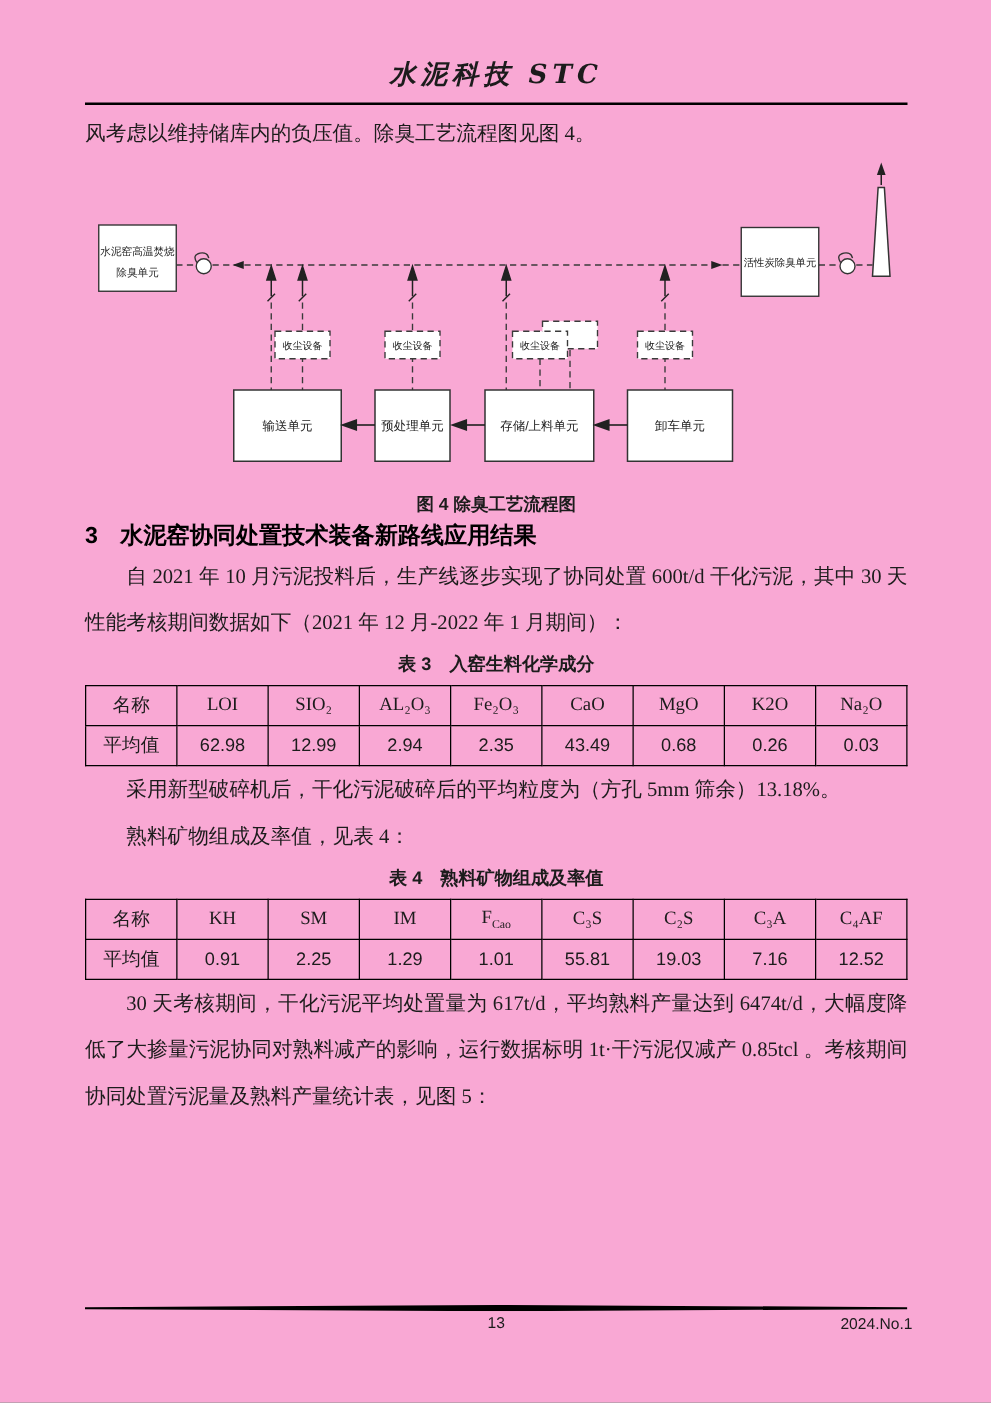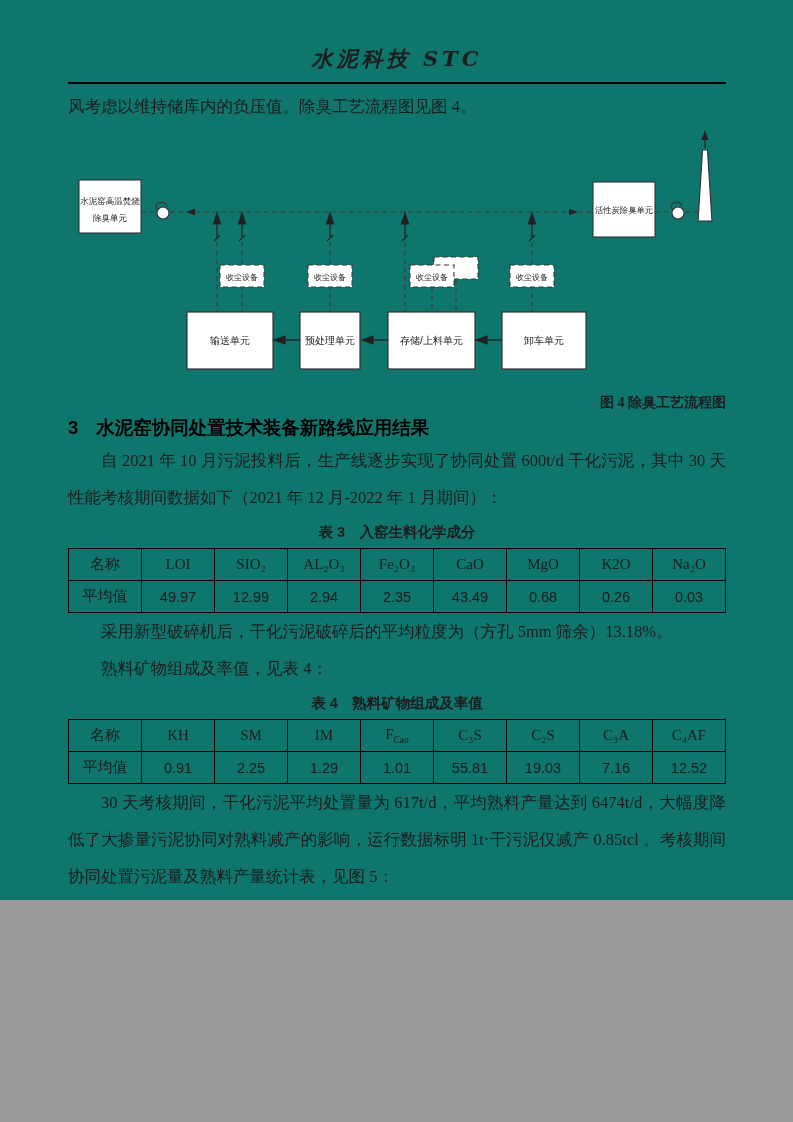--- a/index.html
+++ b/index.html
@@ -4,7 +4,7 @@
 <style>
   html,body{margin:0;padding:0;background:#9a9a9a;}
   .page{
-    position:relative;width:793px;height:900px;margin:0 auto;background:#0f766e;
+    position:relative;width:793px;height:1122px;margin:0 auto;background:#f9a8d4;
     font-family:"Liberation Serif","DejaVu Serif",serif;color:#1c1c1c;overflow:hidden;
     box-sizing:border-box;padding:44px 67px 0 68px;
   }

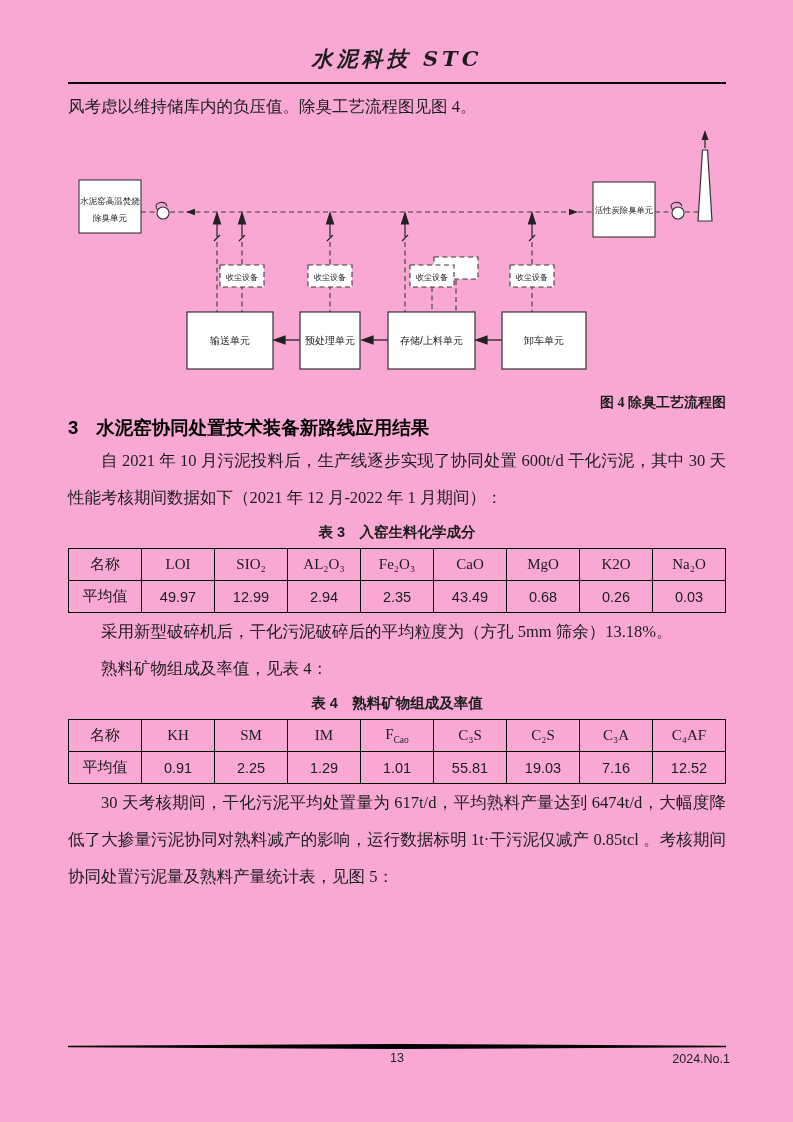--- a/index.html
+++ b/index.html
@@ -18,7 +18,7 @@
   .diagram-wrap svg{position:absolute;left:-8px;top:0;}
   svg text{font-family:"Liberation Sans","DejaVu Sans",sans-serif;fill:#222;}
   .fig-caption{
-    text-align:right;font-family:Liberation Serif, serif;
+    text-align:center;font-family:Liberation Sans, sans-serif;
     font-weight:bold;font-size:14px;line-height:22px;
   }
   .sec-heading{

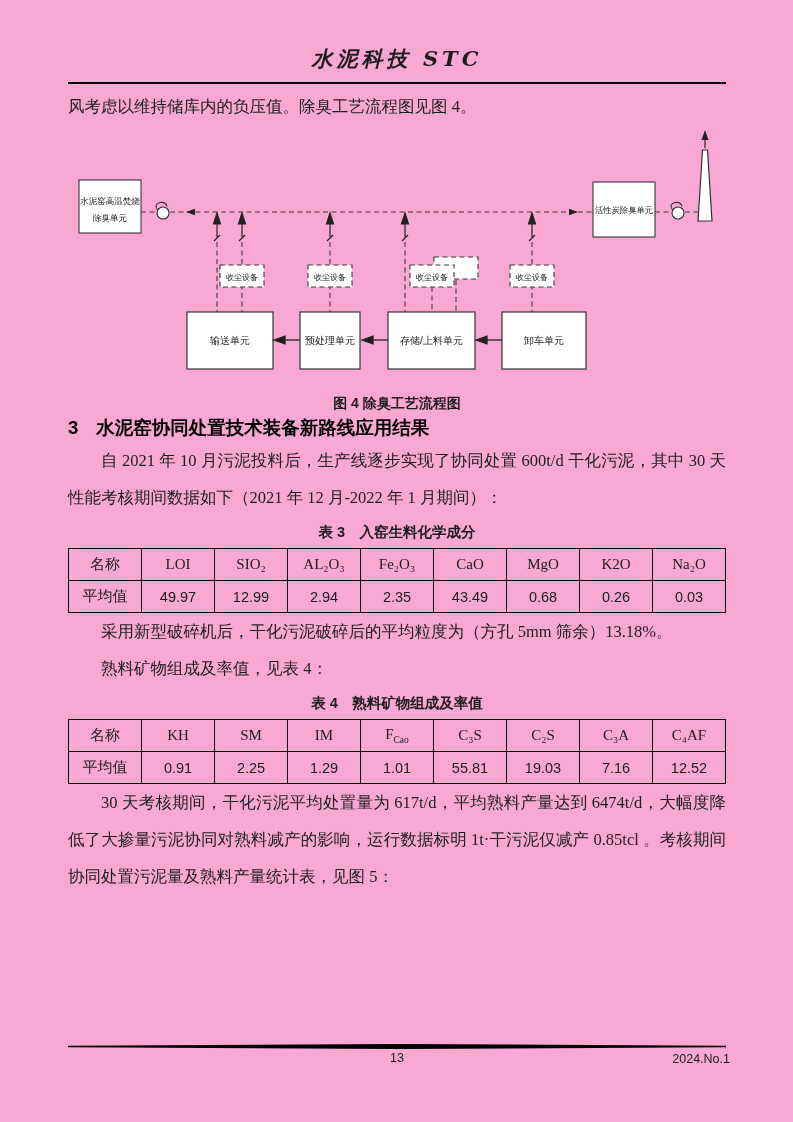--- a/index.html
+++ b/index.html
@@ -190,7 +190,7 @@
     </tr>
     <tr>
       <td class="zh-cell">平均值</td>
-      <td class="num">49.97</td>
+      <td class="num">62.98</td>
       <td class="num">12.99</td>
       <td class="num">2.94</td>
       <td class="num">2.35</td>

